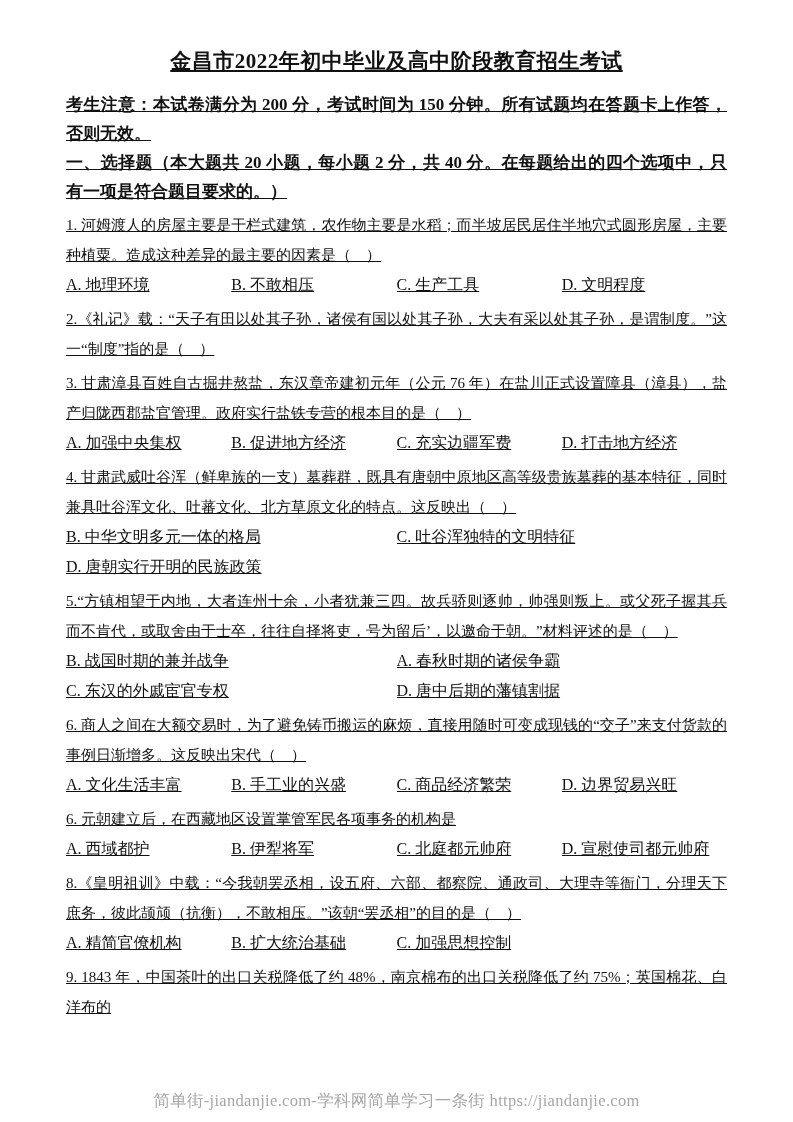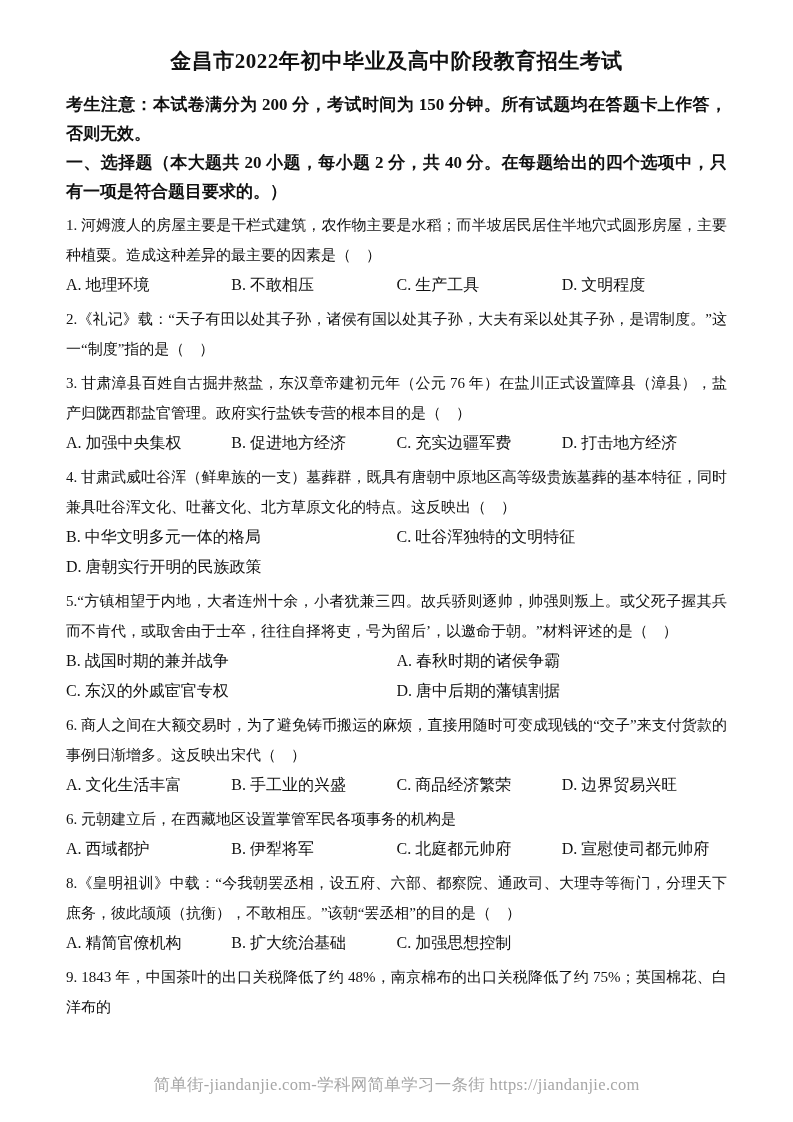--- a/index.html
+++ b/index.html
@@ -17,6 +17,7 @@
     inset: 0;
     padding: 46px 66px 0 66px;
     background: #ffffff;
+    text-decoration: underline;
   }
   .title {
     font-size: 21px;

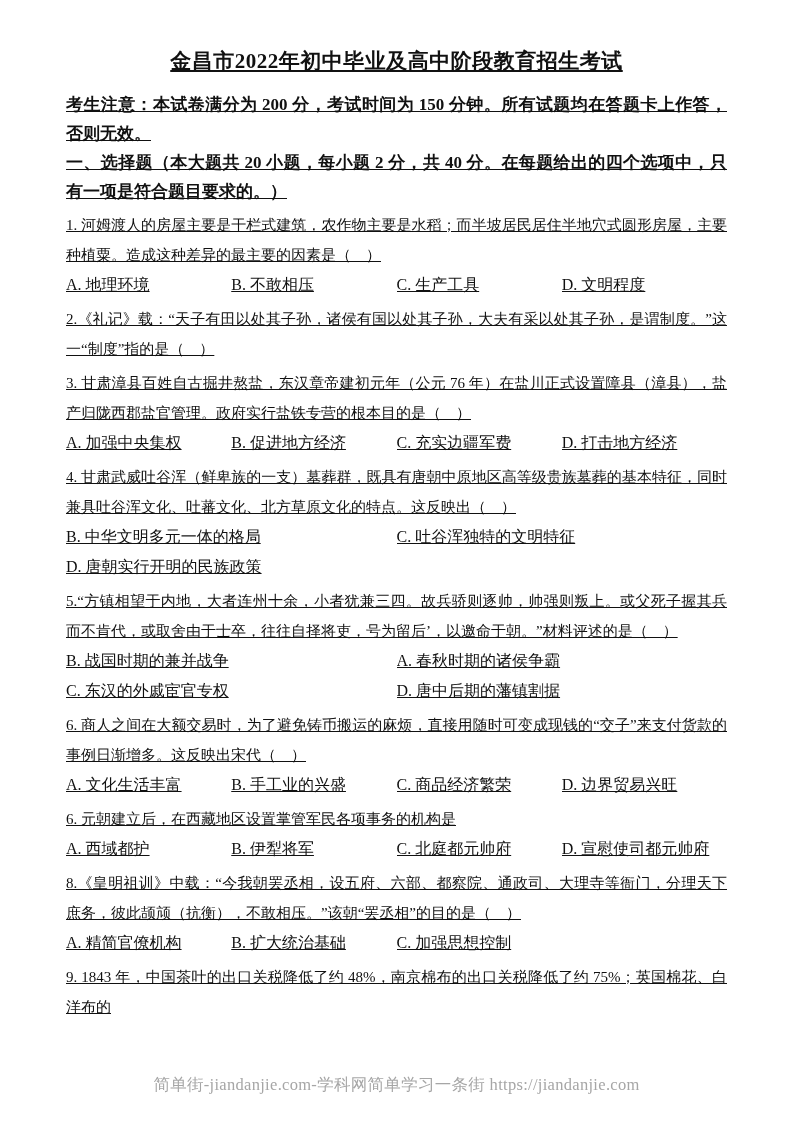--- a/index.html
+++ b/index.html
@@ -51,7 +51,7 @@
     position: absolute;
     left: 0;
     right: 0;
-    bottom: 26px;
+    bottom: 10px;
     text-align: center;
     font-size: 16.5px;
     color: #a6a6a6;

